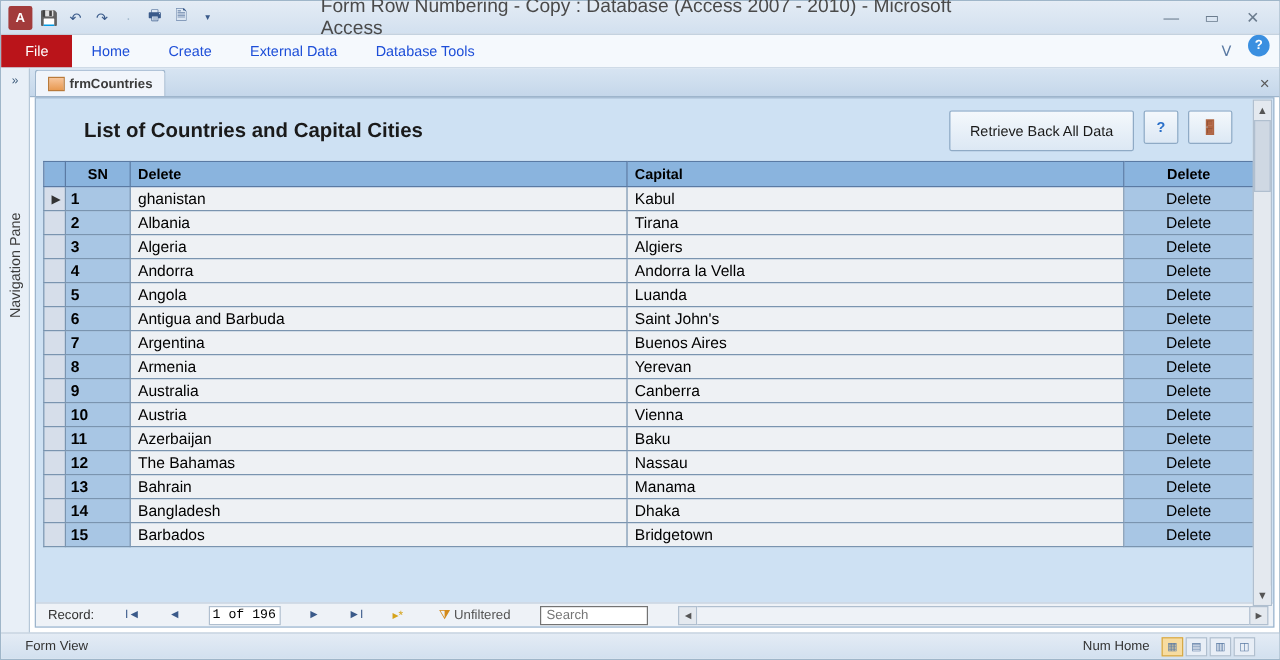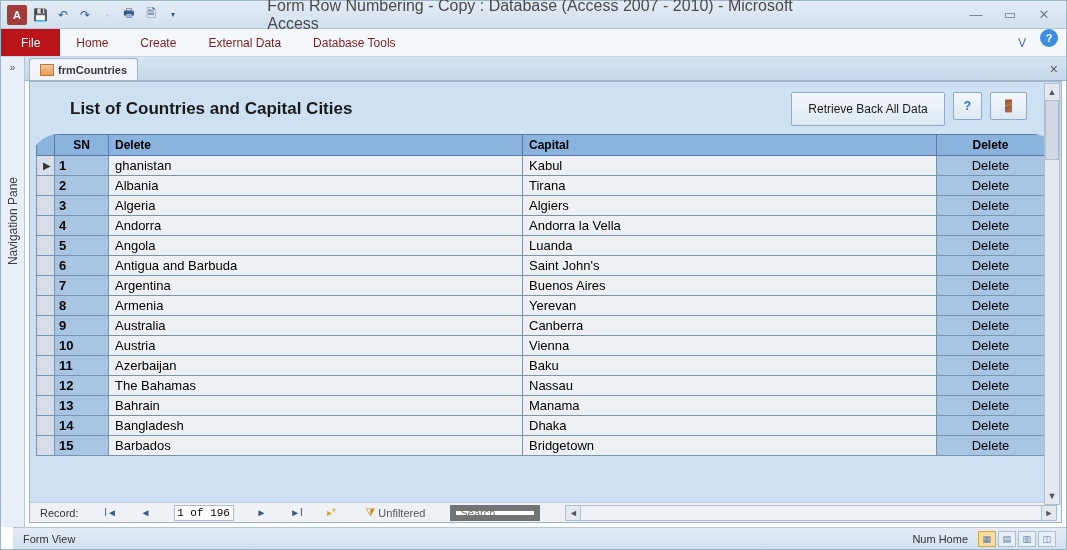--- a/index.html
+++ b/index.html
@@ -14,7 +14,7 @@
   .win-controls .wc { width: 20px; height: 16px; color: #6b7c8e; font-size: 13px; cursor: pointer; display: flex; align-items: center; justify-content: center; }
   .ribbon { height: 28px; background: #f5f9fd; border-bottom: 1px solid #c6d4e1; display: flex; align-items: stretch; }
   .file-tab { background: #ba141a; color: #fff; padding: 0 20px; display: flex; align-items: center; font-size: 12px; cursor: pointer; }
-  .rtab { padding: 0 16px; display: flex; align-items: center; color: #7f1d1d; cursor: pointer; }
+  .rtab { padding: 0 16px; display: flex; align-items: center; color: #1d4ed8; cursor: pointer; }
   .ribbon .spacer { flex: 1; }
   .ribbon .rt-icon { width: 20px; display: flex; align-items: center; justify-content: center; color: #5a7aa3; cursor: pointer; }
   .help-ic { width: 18px; height: 18px; border-radius: 50%; background: #3a8fe0; color: #fff; font-weight: bold; font-size: 11px; display: flex; align-items: center; justify-content: center; margin: 0 8px; cursor: pointer; }

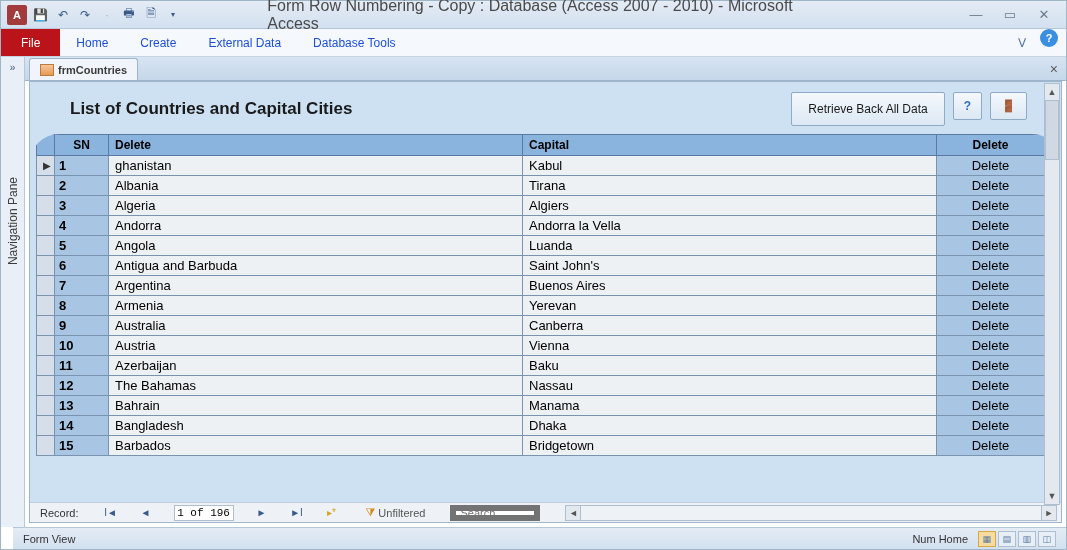--- a/index.html
+++ b/index.html
@@ -33,7 +33,7 @@
   .hdr-btns { margin-left: auto; display: flex; gap: 8px; padding-right: 14px; }
   .hdr-btn { height: 28px; background: linear-gradient(#f4f8fc,#dce8f4); border: 1px solid #8faac5; border-radius: 2px; padding: 16px 16px; display: flex; align-items: center; justify-content: center; cursor: pointer; color: #1a1a1a; font-size: 12px; }
   .hdr-btn.sm { padding: 0 10px; }
-  .grid-wrap { flex: 1; overflow: auto; padding: 0 16px 8px 6px; border-radius: 29px; }
+  .grid-wrap { flex: 1; overflow: auto; padding: 0 16px 8px 6px; }
   table.grid { border-collapse: collapse; width: 100%; table-layout: fixed; }
   .grid th { background: #8ab4de; border: 1px solid #5a7aa3; padding: 3px 6px; text-align: left; font-weight: bold; color: #000; font-size: 12px; }
   .grid th.sn { text-align: center; width: 50px; }

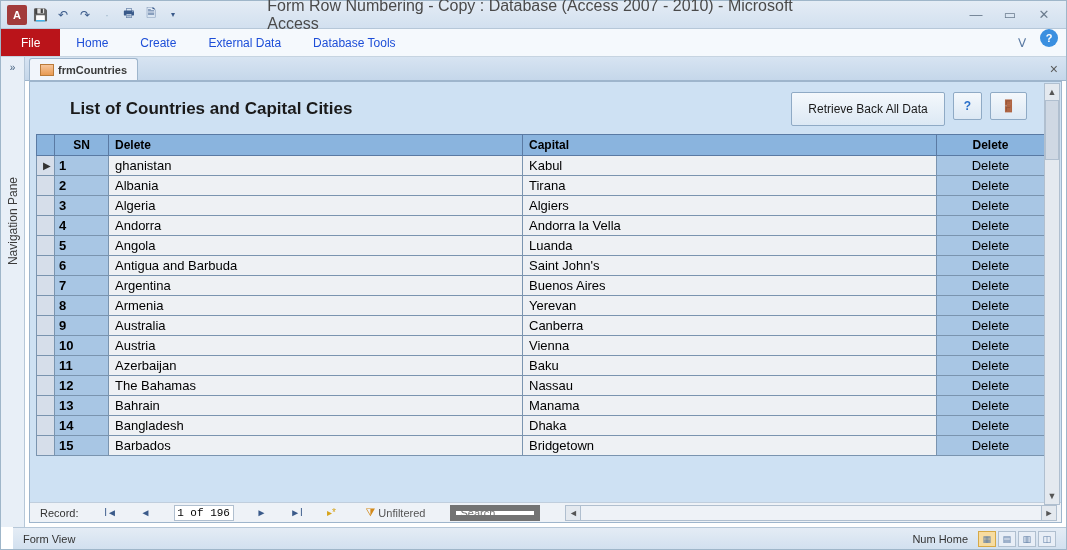--- a/index.html
+++ b/index.html
@@ -49,7 +49,7 @@
   .recnav .recbox { width: 60px; height: 16px; border: 1px solid #b0bfcf; background: #fff; text-align: center; font-size: 11px; margin: 0 2px; font-family: Liberation Mono, monospace; }
   .recnav .filter { display: flex; align-items: center; gap: 3px; padding: 0 8px; color: #555; }
   .recnav .funnel { color: #d38a1a; font-size: 11px; }
-  .recnav .searchbox { width: 90px; height: 16px; border: 6px solid #737373; background: #fff; font-size: 11px; padding: 0 4px; color: #888; }
+  .recnav .searchbox { width: 90px; height: 16px; border: 1px solid #737373; background: #fff; font-size: 11px; padding: 0 4px; color: #888; }
   .recnav .hscroll { flex: 1; height: 16px; display: flex; align-items: center; margin-left: 8px; }
   .recnav .hscroll .ar { width: 16px; height: 16px; background: #e4e9ef; border: 1px solid #b0bfcf; display: flex; align-items: center; justify-content: center; font-size: 9px; cursor: pointer; color: #555; }
   .recnav .hscroll .track { flex: 1; height: 16px; background: #eef2f7; border-top: 1px solid #b0bfcf; border-bottom: 1px solid #b0bfcf; }

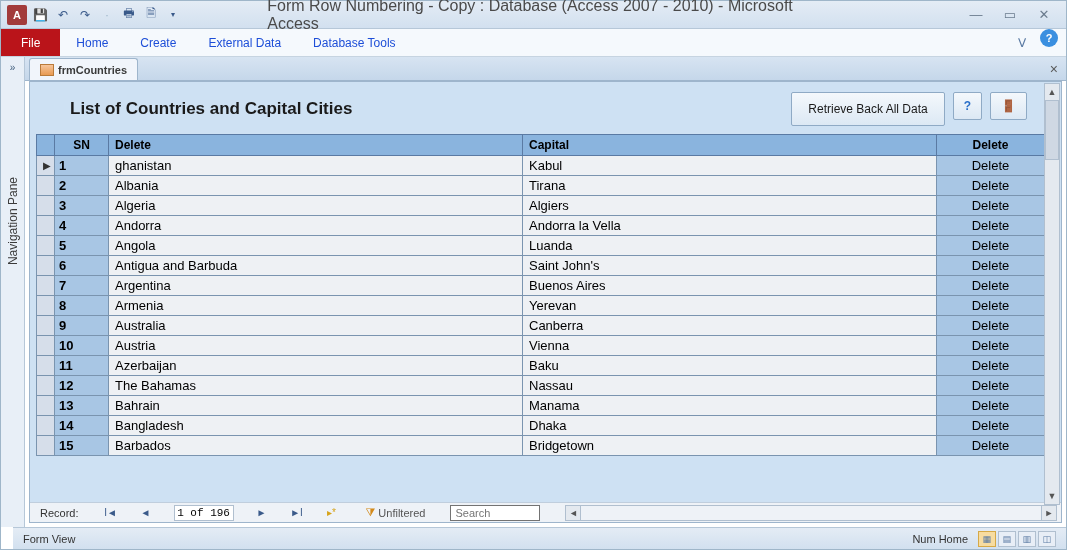--- a/index.html
+++ b/index.html
@@ -57,7 +57,7 @@
   .form-scroll-right .ar { height: 16px; display: flex; align-items: center; justify-content: center; font-size: 9px; color: #555; cursor: pointer; background: #e4e9ef; }
   .form-scroll-right .thumb { height: 60px; background: #cfd8e3; border: 1px solid #b0bfcf; margin: 0; }
   .form-scroll-right .track { flex: 1; }
-  .statusbar { height: 22px; background: linear-gradient(#e4ecf5,#d2e0ef); border-top: 1px solid #b6c7d8; display: flex; align-items: center; padding: 0 10px; font-size: 11px; color: #333; margin-left: 12px; }
+  .statusbar { height: 22px; background: linear-gradient(#e4ecf5,#d2e0ef); border-top: 1px solid #b6c7d8; display: flex; align-items: center; padding: 0 20px; font-size: 11px; color: #333; }
   .statusbar .sp { flex: 1; }
   .status-btns { display: flex; gap: 2px; margin-left: 10px; }
   .status-btns .vb { width: 18px; height: 16px; background: #e8eef6; border: 1px solid #b0bfcf; display: flex; align-items: center; justify-content: center; font-size: 9px; color: #5a7aa3; cursor: pointer; }

